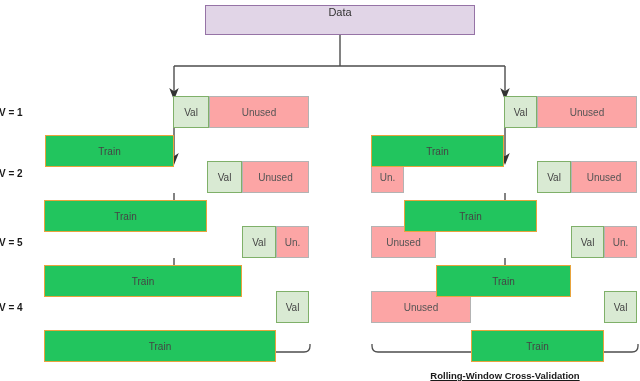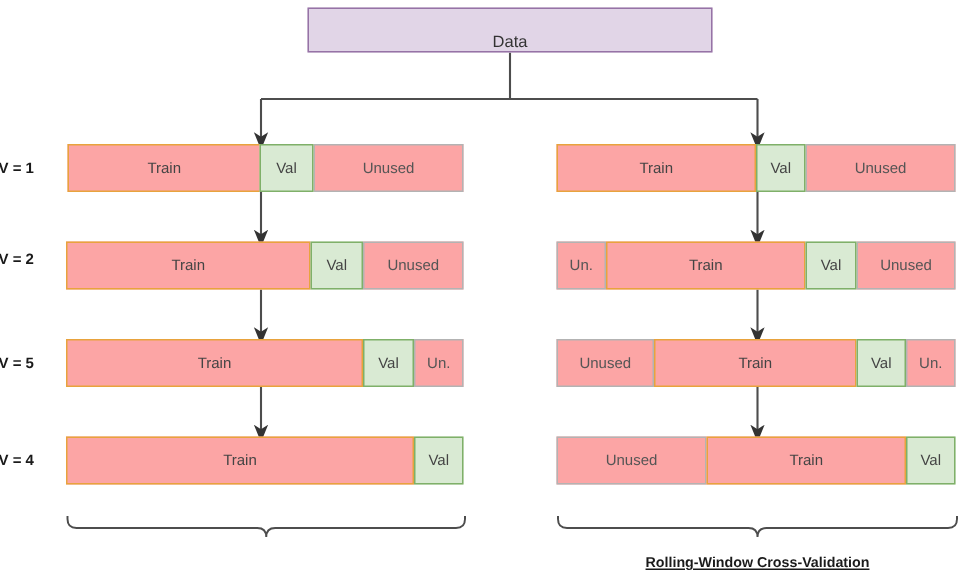--- a/index.html
+++ b/index.html
@@ -17,7 +17,7 @@
     position:absolute;
     left:205px;top:5px;width:270px;height:30px;
     background:#e1d5e7;border:1px solid #9673a6;
-    display:flex;align-items:flex-end;justify-content:center;
+    display:flex;align-items:flex-start;justify-content:center;
     font-size:11px;color:#333333;
     box-sizing:border-box;
   }

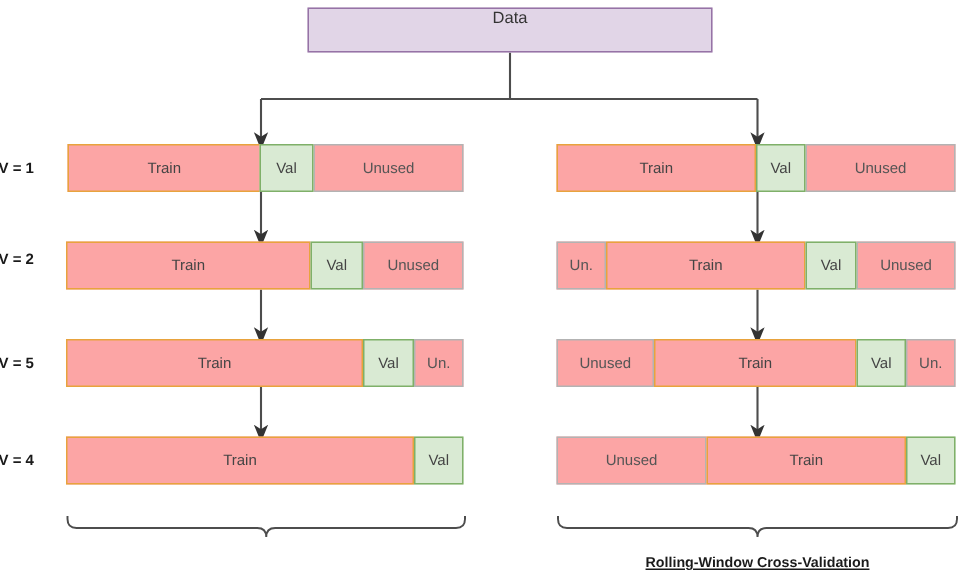--- a/index.html
+++ b/index.html
@@ -36,7 +36,7 @@
     margin-left:-1px;
   }
   .seg:first-child{margin-left:0;}
-  .seg.train{background:#fca5a5;border-color:#e8a33d;color:#444;}
+  .seg.train{background:#22c55e;border-color:#e8a33d;color:#444;margin-top:39px;}
   .seg.val{background:#d9ead3;border-color:#7fb069;color:#444;}
   .seg.unused{background:#fca5a5;border-color:#b3b3b3;color:#555;}
 

